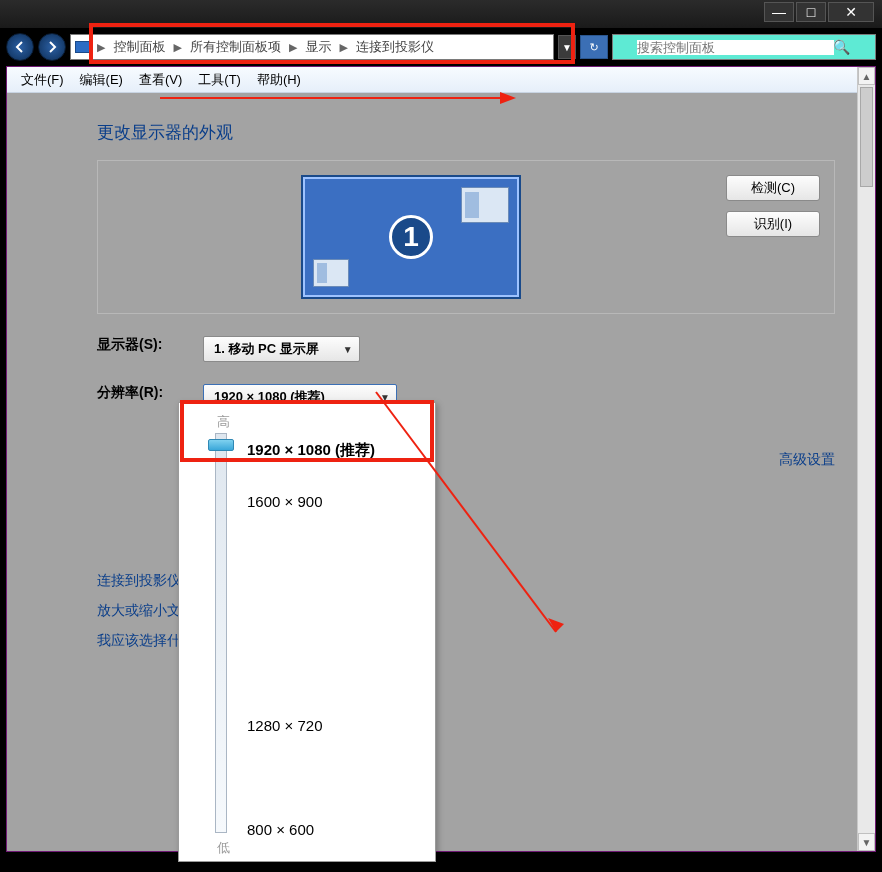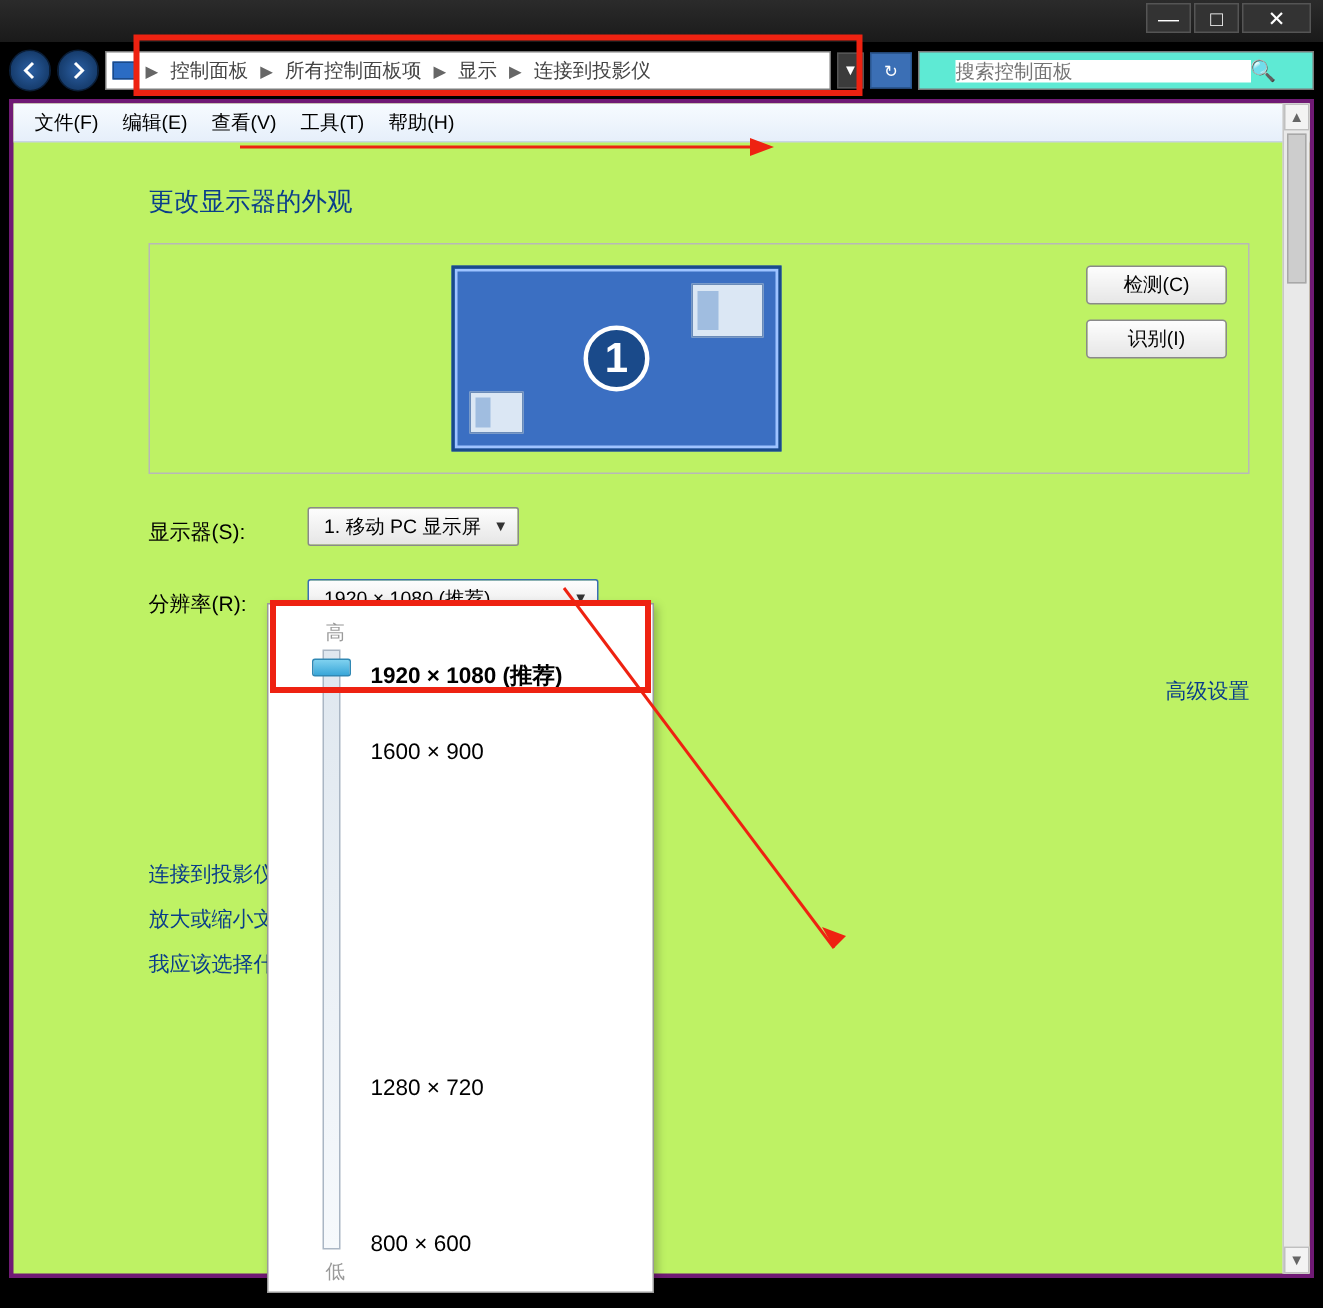--- a/index.html
+++ b/index.html
@@ -32,7 +32,7 @@
 .menubar .mitem{ font-size:13px; color:#000; padding:2px 6px; cursor:pointer;}
 
 
-.content{ position:absolute; left:6px; right:6px; top:66px; bottom:20px; background:#bef264; border:3px solid #701a75;}
+.content{ position:absolute; left:6px; right:6px; top:66px; bottom:20px; background:#a3a3a3; border:1px solid #701a75;}
 .content-inner{ padding:10px 40px 10px 90px; }
 .page-title{ color:#0a3e8a; font-size:17px; margin:18px 0 16px; }
 .preview-box{ border:1px solid #b8b8b8; padding:14px; display:flex; gap:16px; align-items:flex-start; min-height:150px;}

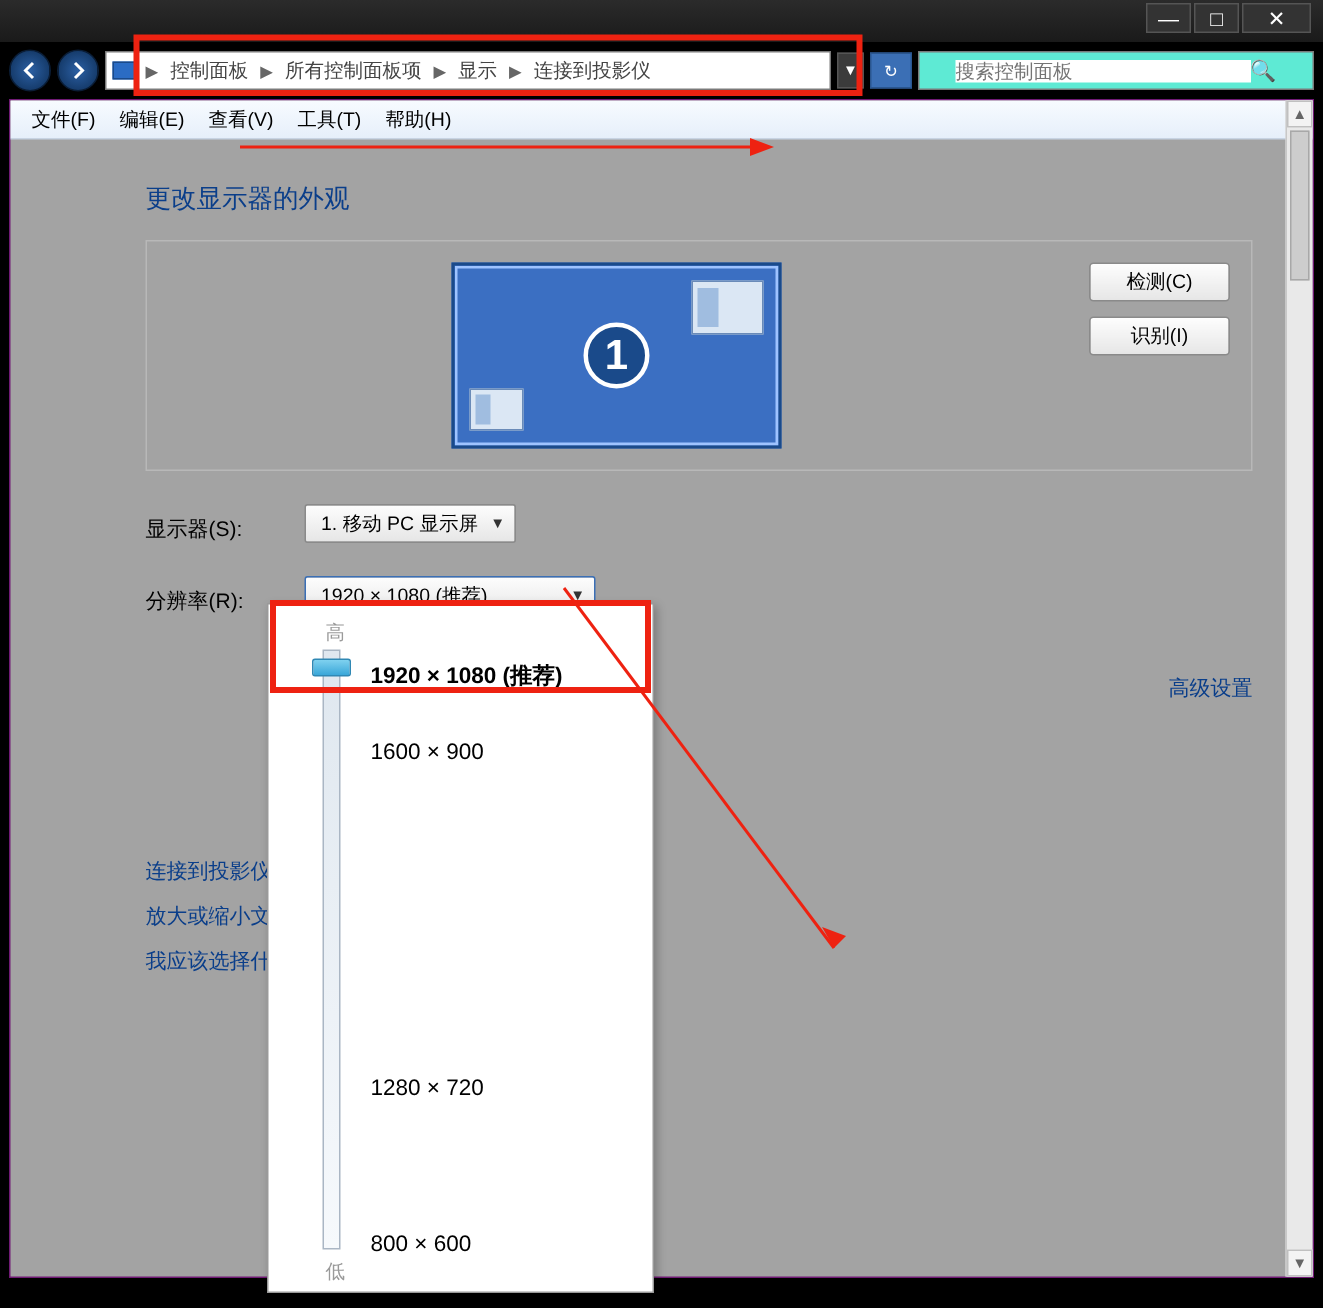--- a/index.html
+++ b/index.html
@@ -48,7 +48,7 @@
 .btn.disabled{ color:#9a9a9a; border-color:#c4c4c4; background:#f3f3f3; cursor:default;}
 
 .form-rows{ margin-top:22px; display:flex; flex-direction:column; gap:22px;}
-.form-row{ display:flex; align-items:flex-end; gap:34px;}
+.form-row{ display:flex; align-items:flex-start; gap:34px;font-weight:bold;}
 .form-row .lbl{ width:72px; font-size:14px; color:#000;}
 .select{ height:26px; border:1px solid #8a8a8a; background:linear-gradient(#fdfdfd,#e6e6e6); border-radius:2px; display:flex; align-items:center; justify-content:space-between; padding:0 6px 0 10px; font-size:13px; cursor:pointer; gap:8px;}
 .select .arrow{ font-size:10px; color:#333;}

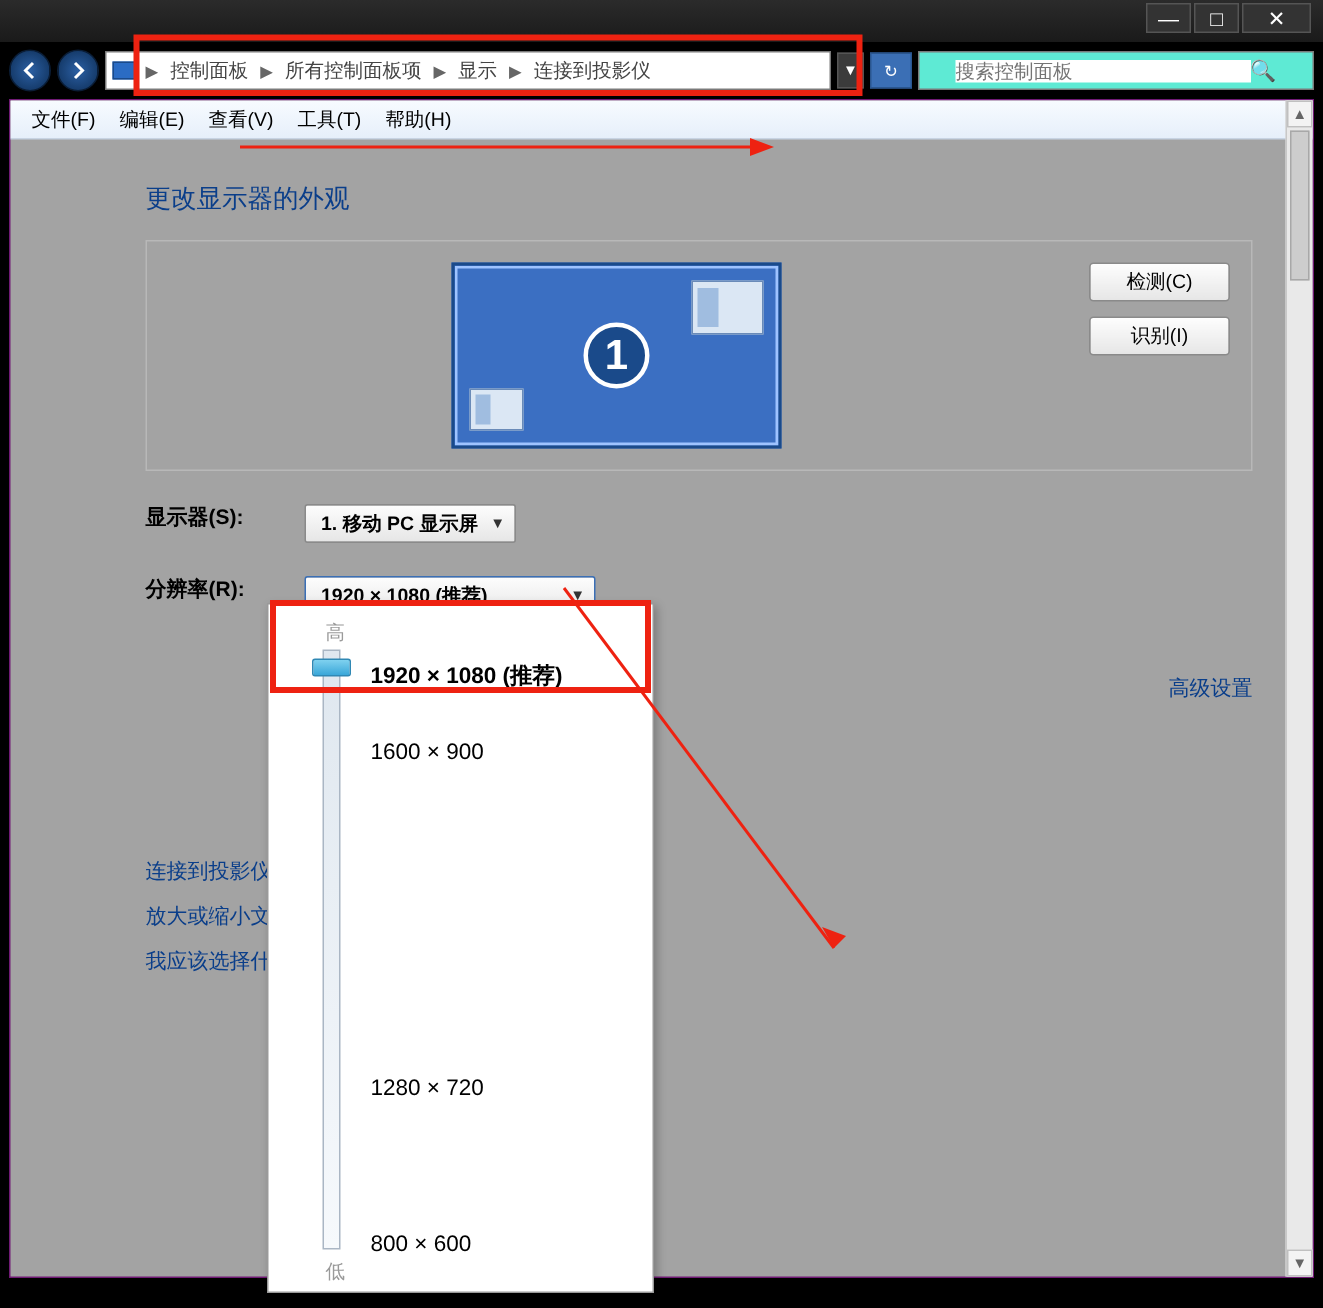--- a/index.html
+++ b/index.html
@@ -50,7 +50,7 @@
 .form-rows{ margin-top:22px; display:flex; flex-direction:column; gap:22px;}
 .form-row{ display:flex; align-items:flex-start; gap:34px;font-weight:bold;}
 .form-row .lbl{ width:72px; font-size:14px; color:#000;}
-.select{ height:26px; border:1px solid #8a8a8a; background:linear-gradient(#fdfdfd,#e6e6e6); border-radius:2px; display:flex; align-items:center; justify-content:space-between; padding:0 6px 0 10px; font-size:13px; cursor:pointer; gap:8px;}
+.select{ height:26px; border:1px solid #8a8a8a; background:linear-gradient(#fdfdfd,#e6e6e6); border-radius:2px; display:flex; align-items:center; justify-content:space-between; padding:0 6px 0 10px; font-size:13px; cursor:pointer; gap:24px;}
 .select .arrow{ font-size:10px; color:#333;}
 .select.res{ width:194px; border-color:#3b6fb5;}
 

